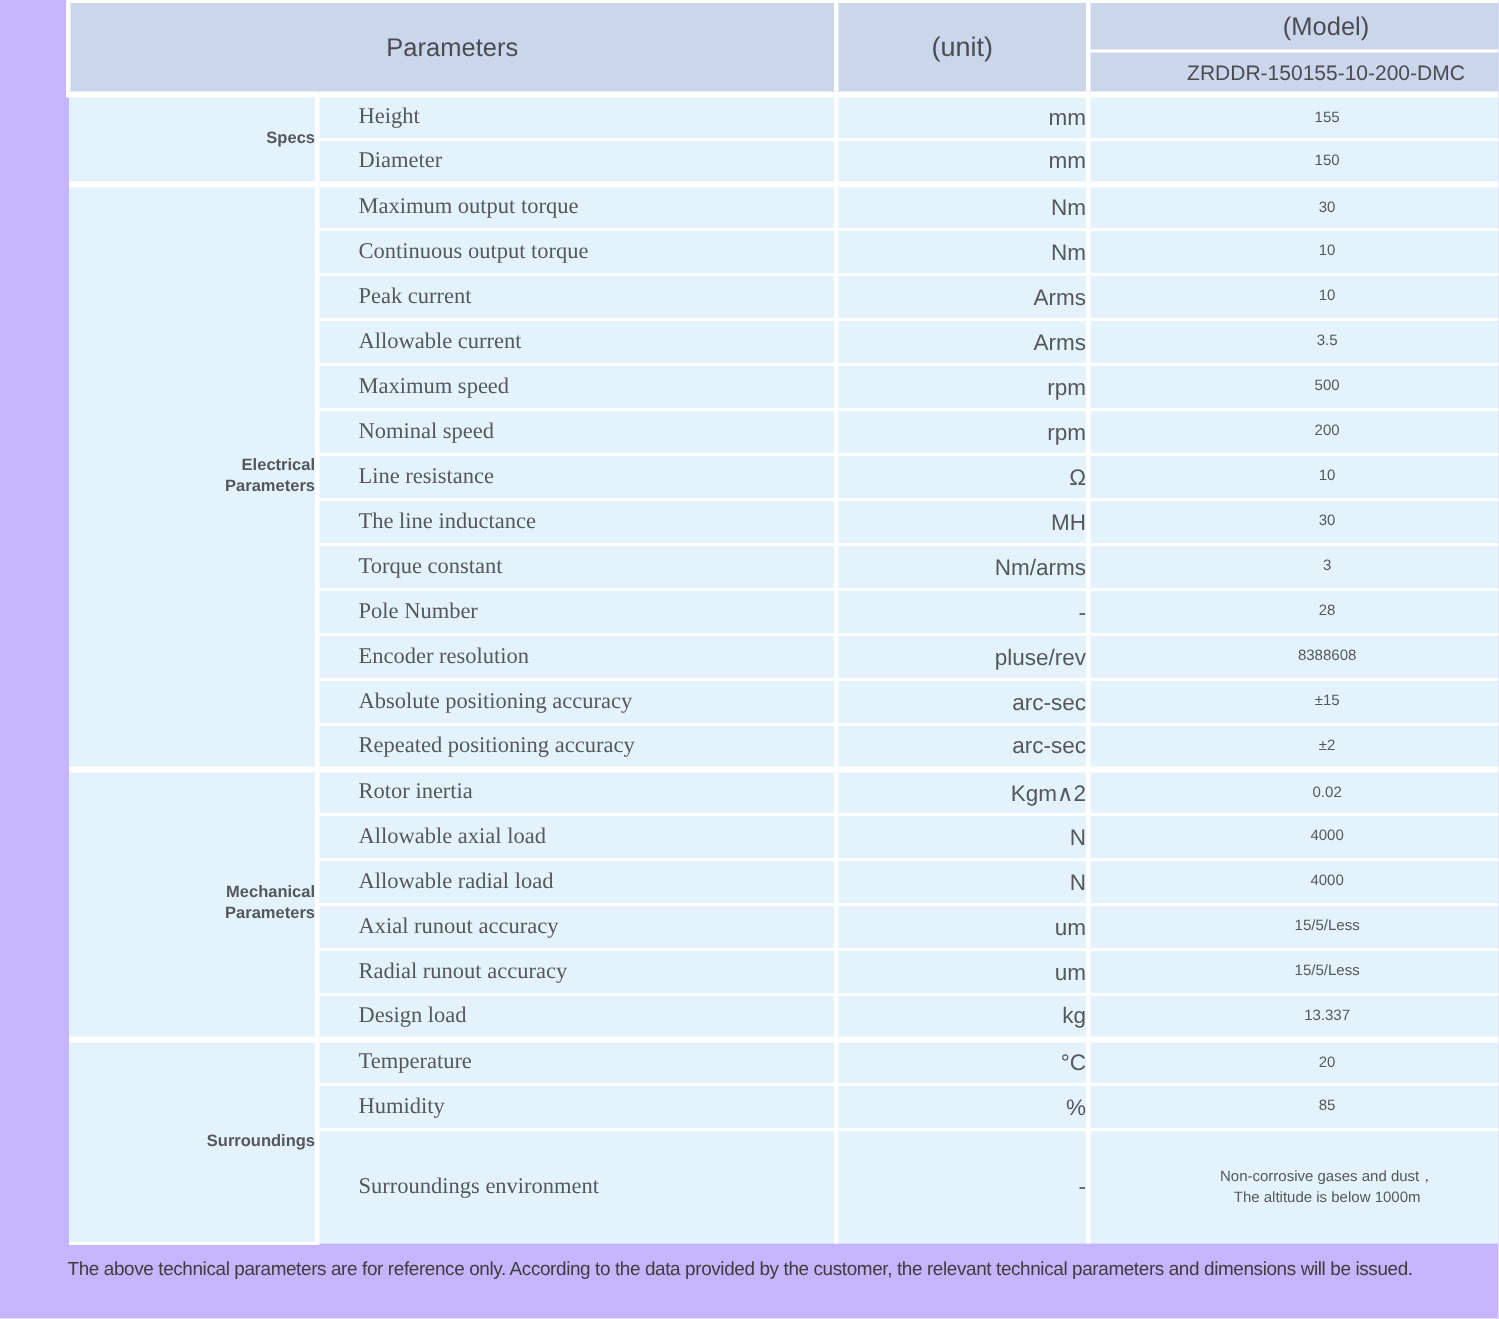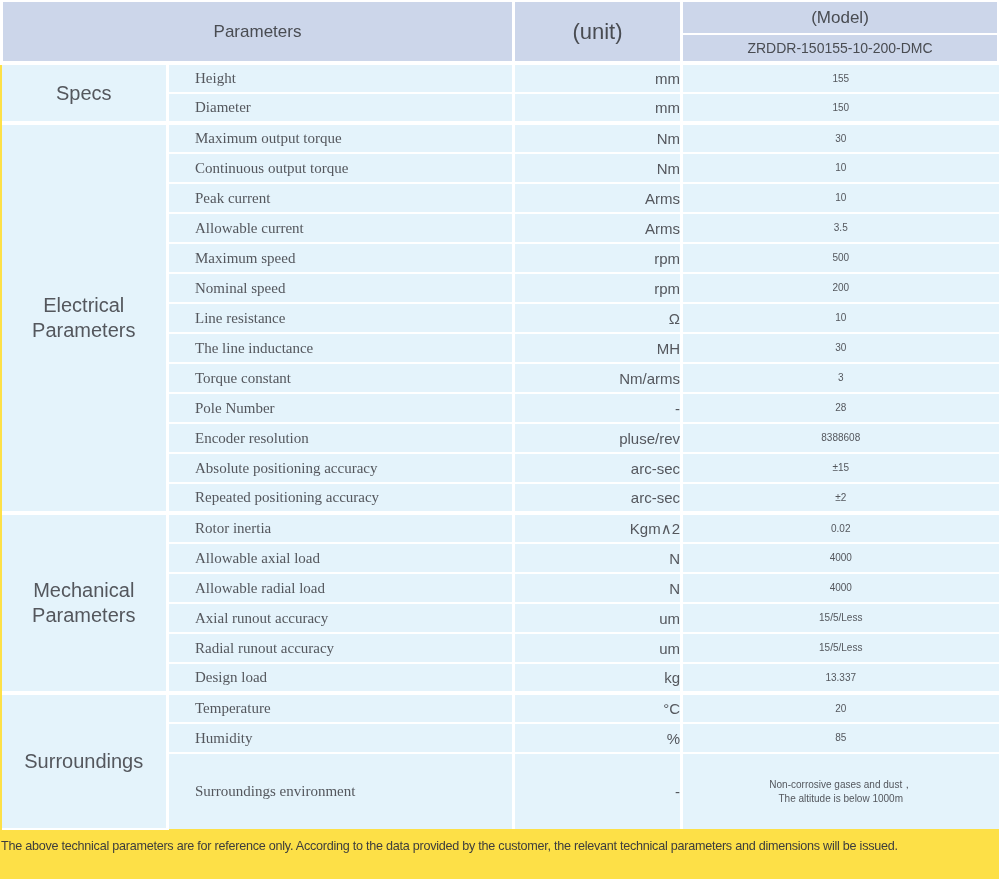--- a/index.html
+++ b/index.html
@@ -19,8 +19,9 @@
   .page {
     width: 999px;
     height: 879px;
-    background: #fde047;
+    background: #c4b5fd;
     overflow: hidden;
+    padding-left: 44px;
   }
   table.spec-table {
     border-collapse: collapse;

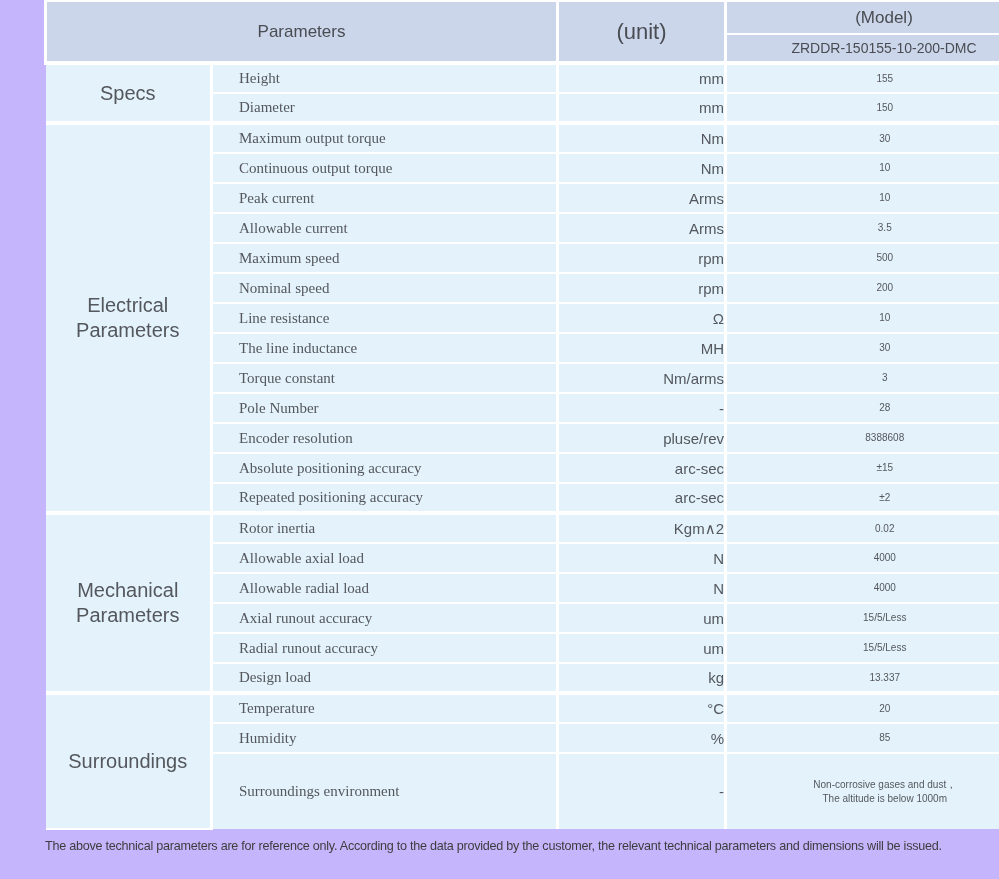--- a/index.html
+++ b/index.html
@@ -45,7 +45,7 @@
   thead tr.hr1 { height: 33px; }
   thead tr.hr2 { height: 29px; }
   .h-param { font-size: 17px; border-left: 0; border-top: 0; }
-  .h-unit  { font-size: 22px; border-top: 0; }
+  .h-unit  { font-size: 18px; border-top: 0; }
   .h-model { font-size: 17px; border-right: 0; border-top: 0; border-bottom-width: 2px; }
   .h-model-value { font-size: 14px; border-right: 0; }
   

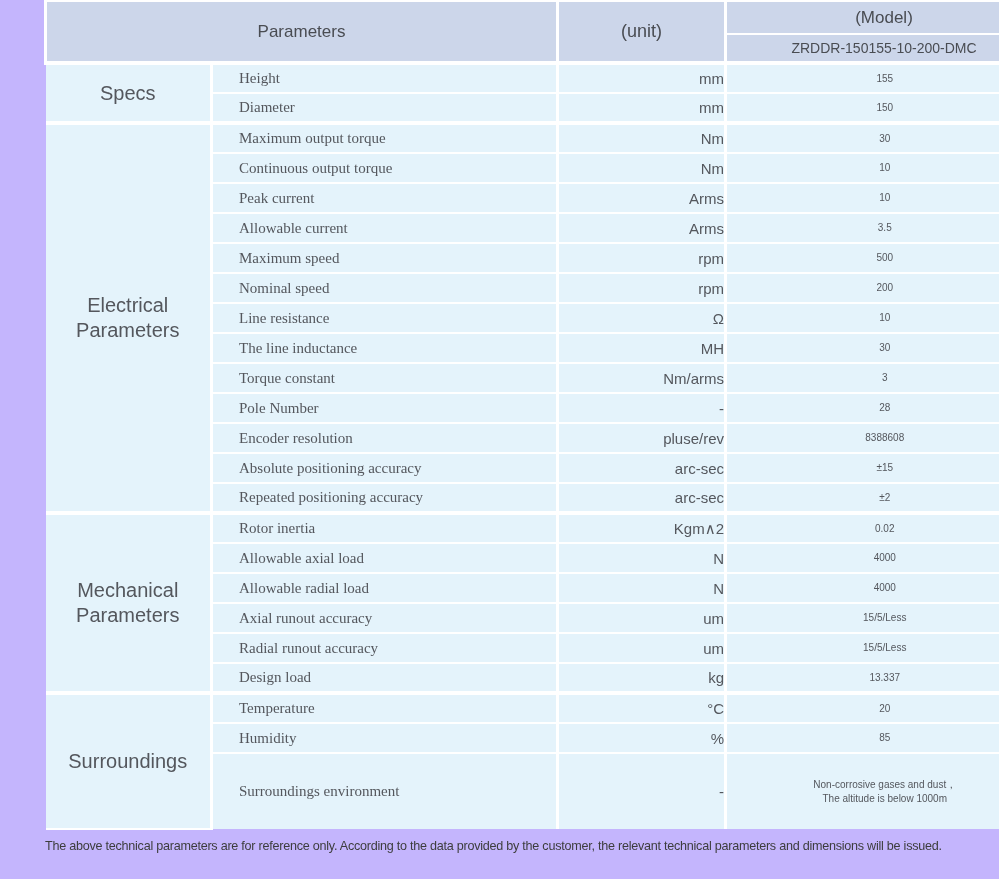--- a/index.html
+++ b/index.html
@@ -55,9 +55,9 @@
   tbody th.category-cell {
     background: var(--cell-bg);
     color: var(--body-text);
-    font-weight: 400;
-    font-size: 20px;
-    text-align: center;
+    font-weight: 700;
+    font-size: 11px;
+    text-align: right;
     line-height: 1.25;
     border-left: 0;
   }

